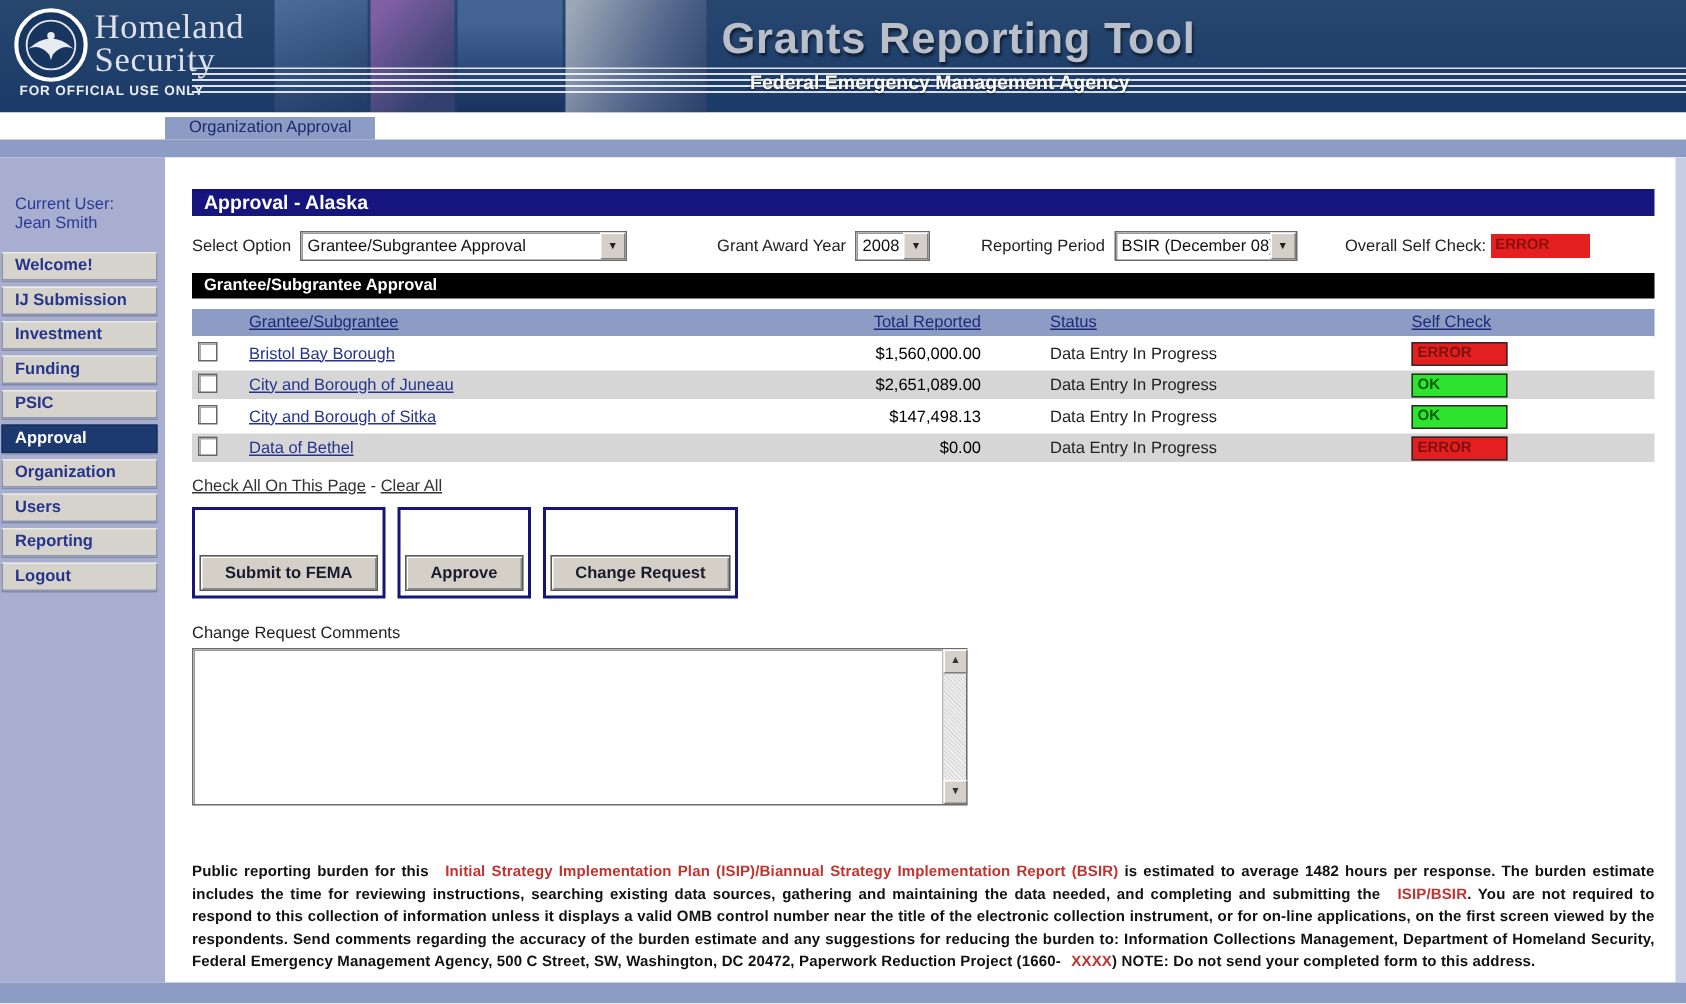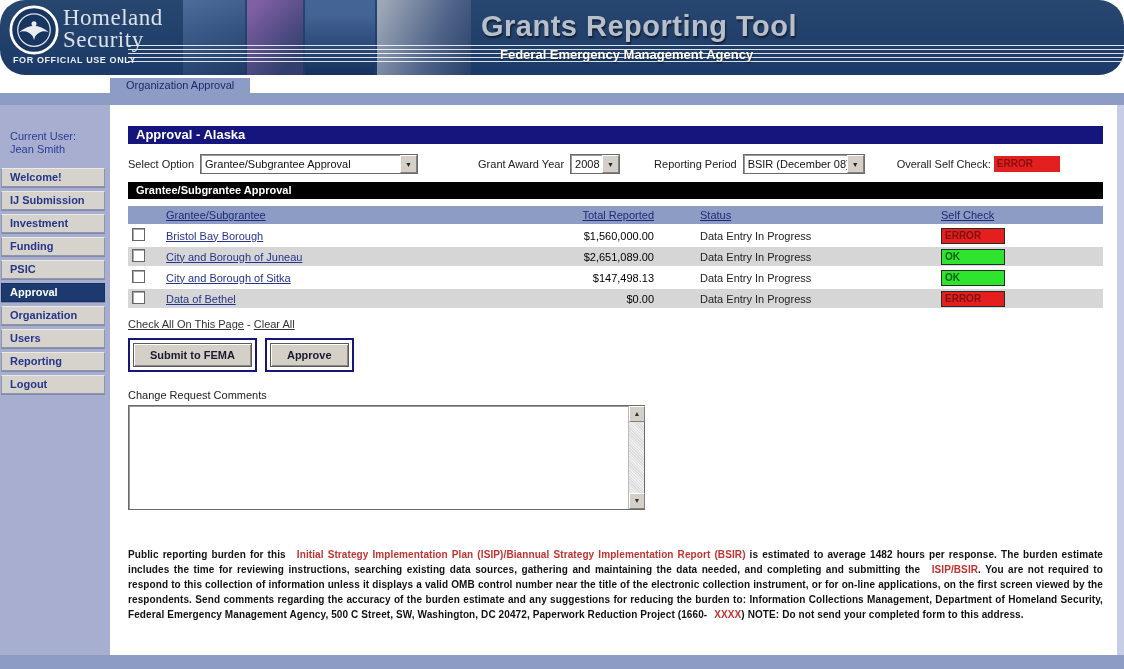--- a/index.html
+++ b/index.html
@@ -9,7 +9,7 @@
 
   
   .header { position:absolute; top:0; left:0; right:0; height:75px;
-            background:linear-gradient(#27476f,#1b3a68); overflow:hidden;border-radius:25px; }
+            background:linear-gradient(#27476f,#1b3a68); overflow:hidden; }
   .tile { position:absolute; top:0; height:75px; opacity:.9; }
   .tile1 { left:183px; width:62px; background:linear-gradient(160deg,#51719f,#1f3a66); }
   .tile2 { left:247px; width:56px; background:linear-gradient(135deg,#8a62aa 10%,#35406f 80%); }

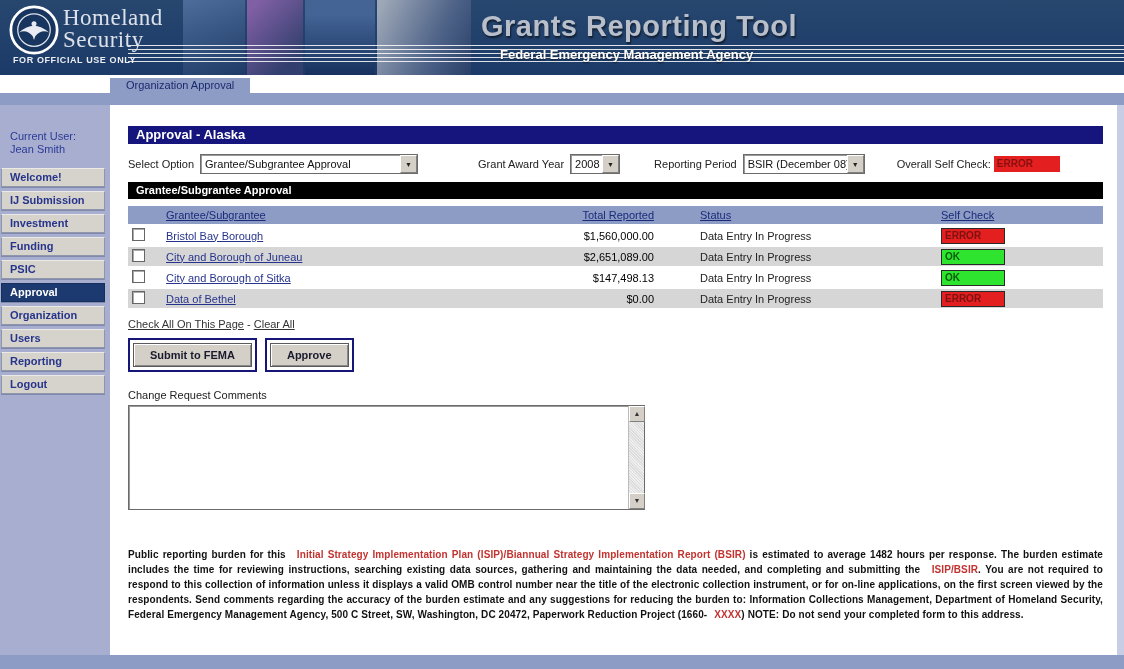--- a/index.html
+++ b/index.html
@@ -85,7 +85,7 @@
   .fema-btn { height:24px; background:#d4d0c8; border:1px solid #5a5a5a;
               box-shadow:inset 1px 1px 0 #fff, inset -1px -1px 0 #8a8a8a;
               color:#1a1a2e; font-weight:bold; font-size:11px; font-family:"Liberation Sans",sans-serif;
-              padding:0 16px; cursor:pointer; }
+              padding:0 16px; cursor:pointer;margin-top:27px; }
 
   .comments-label { margin-top:17px; font-size:11px; color:#222; }
   .ta-wrap { margin-top:4px; width:517px; height:105px; border:1px solid #6b6b6b;

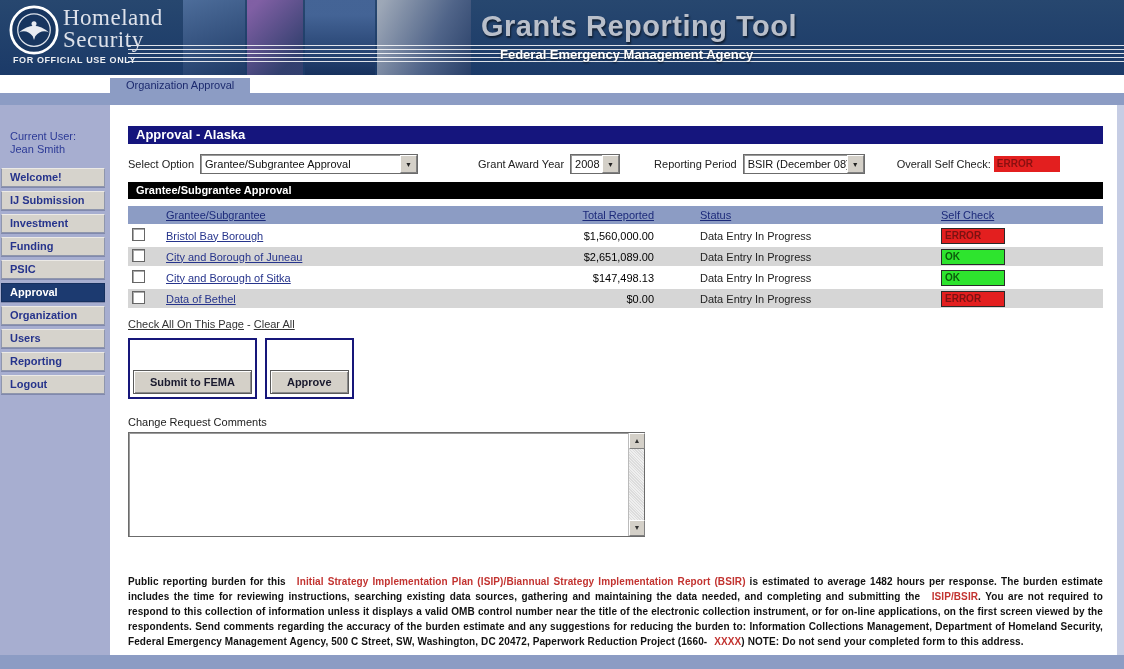--- a/index.html
+++ b/index.html
@@ -232,6 +232,7 @@
       <div class="btn-row" id="action-buttons">
           <div class="btn-wrap"><button class="fema-btn">Submit to FEMA</button></div>
           <div class="btn-wrap"><button class="fema-btn">Approve</button></div>
+          <div class="btn-wrap"><button class="fema-btn">Change Request</button></div>
         </div>
 
       <div class="comments-label">Change Request Comments</div>

